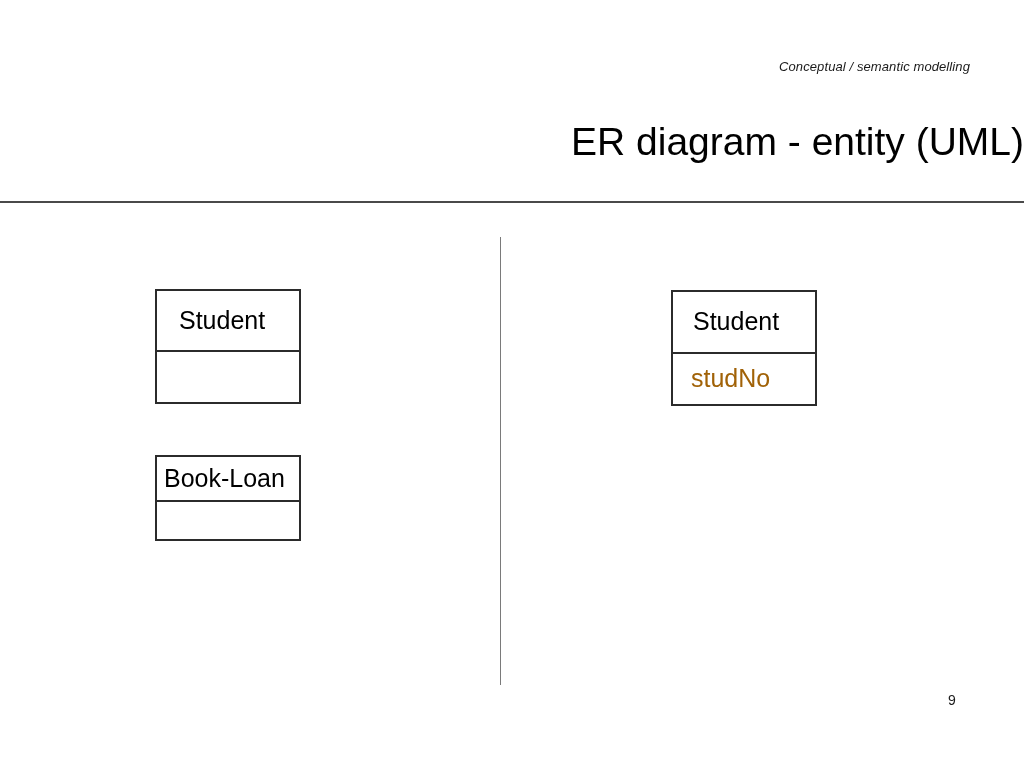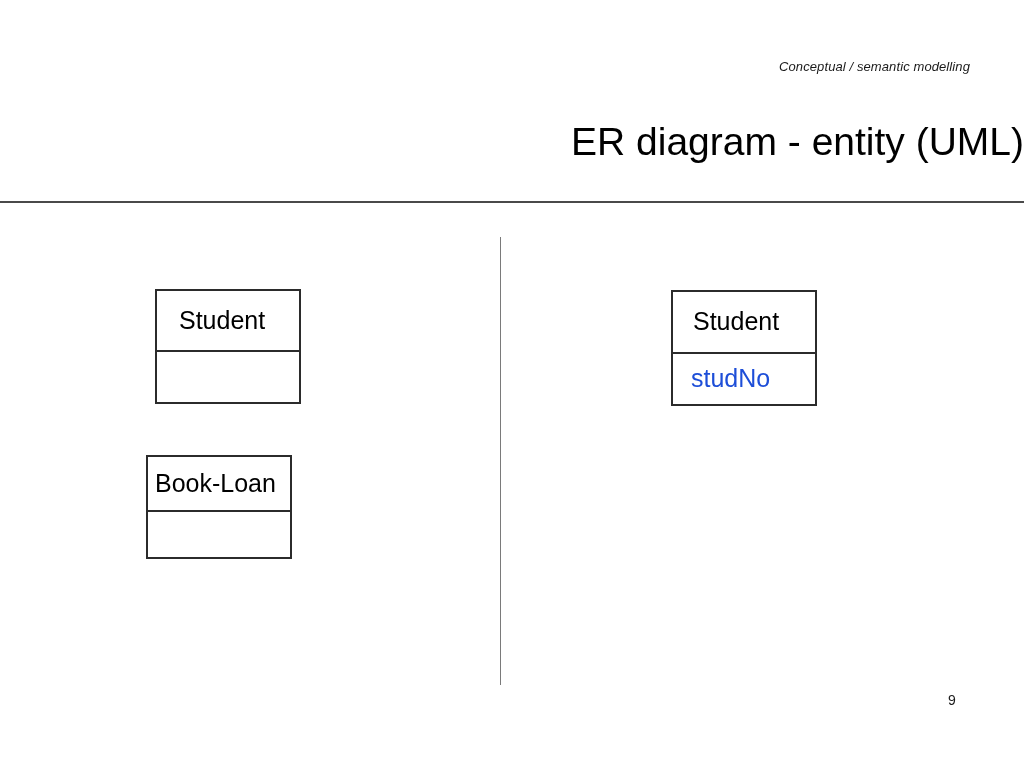--- a/index.html
+++ b/index.html
@@ -98,7 +98,7 @@
   }
   .uml-attr {
     font-size: 25px;
-    color: #1d4ed8;
+    color: #a16207;
     white-space: nowrap;
     padding-left: 18px;
     line-height: 1.0;

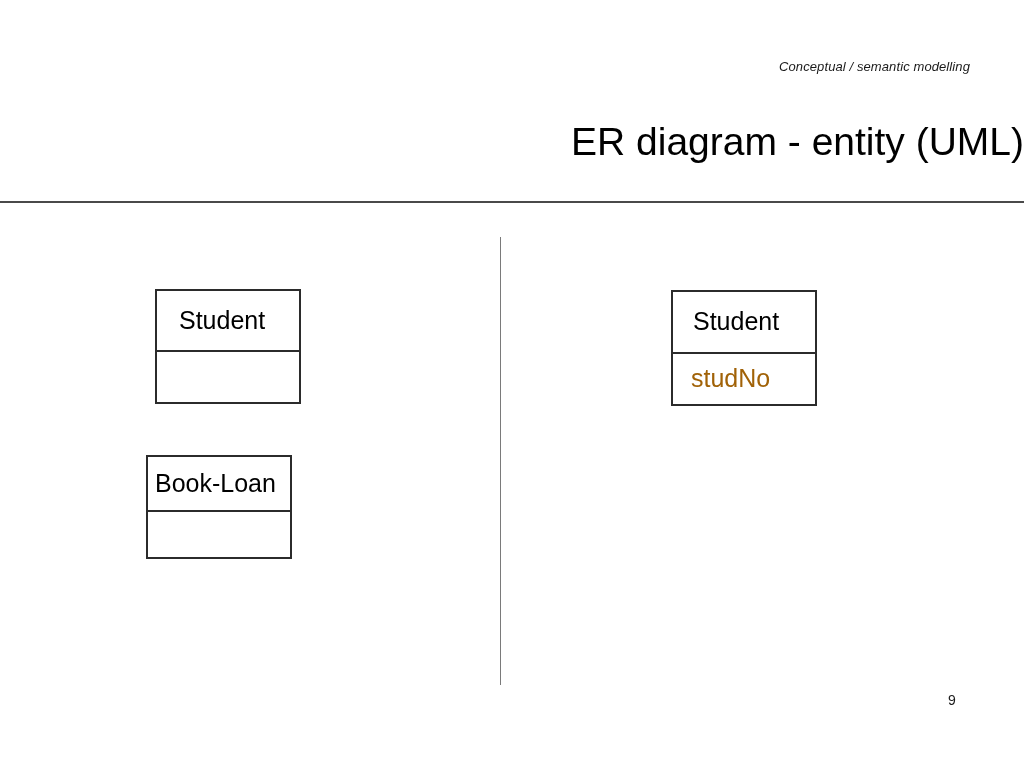--- a/index.html
+++ b/index.html
@@ -125,10 +125,10 @@
 
   
   #box-bookloan {
-    left: 146px;
+    left: 155px;
     top: 455px;
     width: 146px;
-    height: 104px;
+    height: 86px;
   }
   #box-bookloan .uml-name {
     height: 60px;

